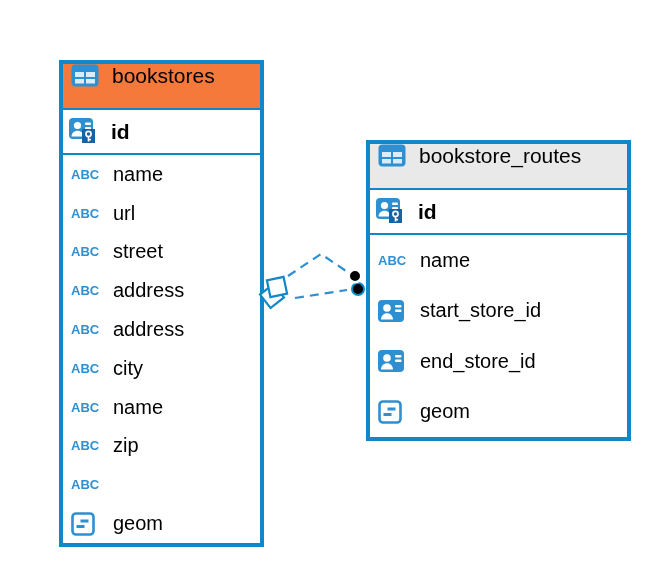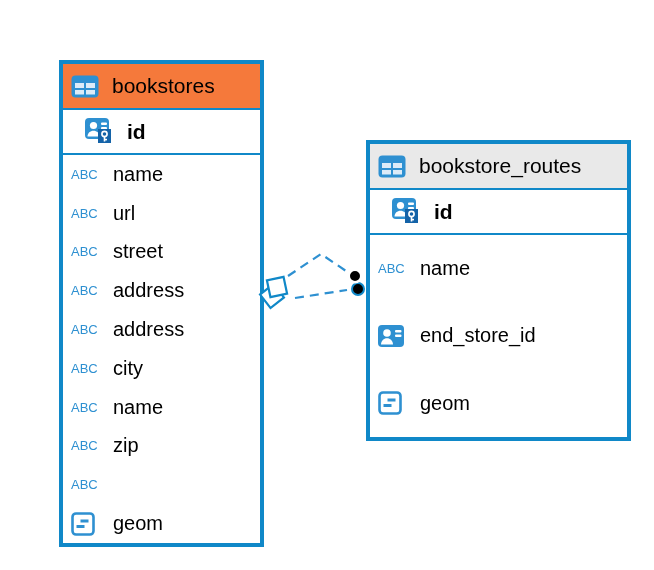--- a/index.html
+++ b/index.html
@@ -12,7 +12,7 @@
     border:4px solid #1088C8;display:flex;flex-direction:column;
   }
   .entity-header{
-    flex:0 0 44px;display:flex;align-items:center;gap:9px;padding:0 8px;
+    flex:0 0 44px;display:flex;align-items:flex-start;gap:9px;padding:0 8px;
     font-size:21px;border-bottom:2px solid #1088C8;
   }
   .hdr-orange{background:#F5793B;}

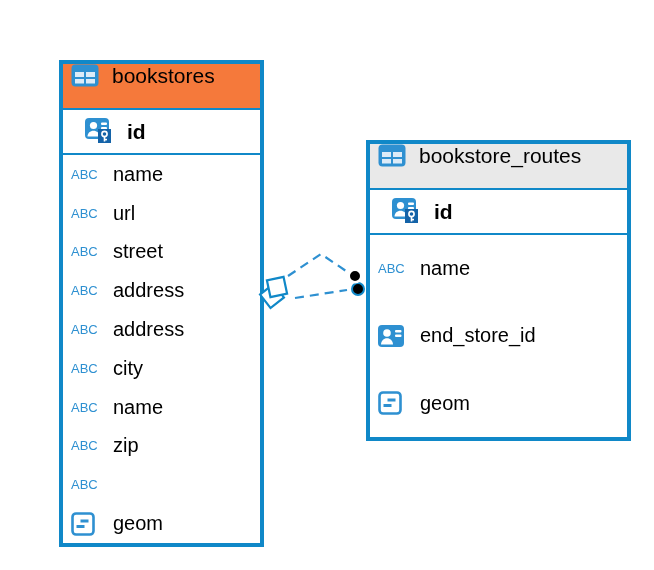--- a/index.html
+++ b/index.html
@@ -18,7 +18,7 @@
   .hdr-orange{background:#F5793B;}
   .hdr-gray{background:#E9E9E9;}
   .pk-row{
-    flex:0 0 43px;display:flex;align-items:center;gap:10px;padding:0 22px;
+    flex:0 0 43px;display:flex;align-items:center;gap:10px;padding:0 6px;
     font-size:21px;font-weight:bold;border-bottom:2px solid #1088C8;background:#fff;
   }
   .entity-body{flex:1;display:flex;flex-direction:column;}

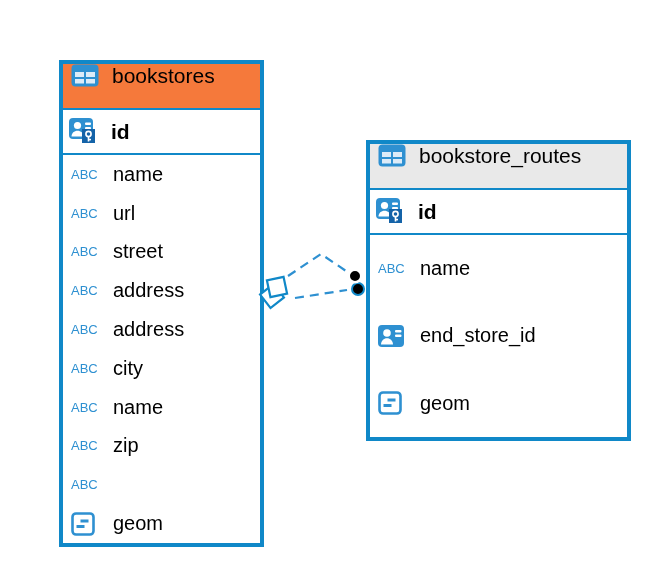--- a/index.html
+++ b/index.html
@@ -28,7 +28,7 @@
   }
   .icon-cell{flex:0 0 32px;display:flex;align-items:center;justify-content:flex-start;}
   .abc{
-    font-weight:400;font-size:13px;letter-spacing:0px;color:#2E90D1;
+    font-weight:700;font-size:13px;letter-spacing:0px;color:#2E90D1;
     font-family:"Liberation Sans", sans-serif;
   }
   #relations-layer{position:absolute;left:0;top:0;pointer-events:none;}

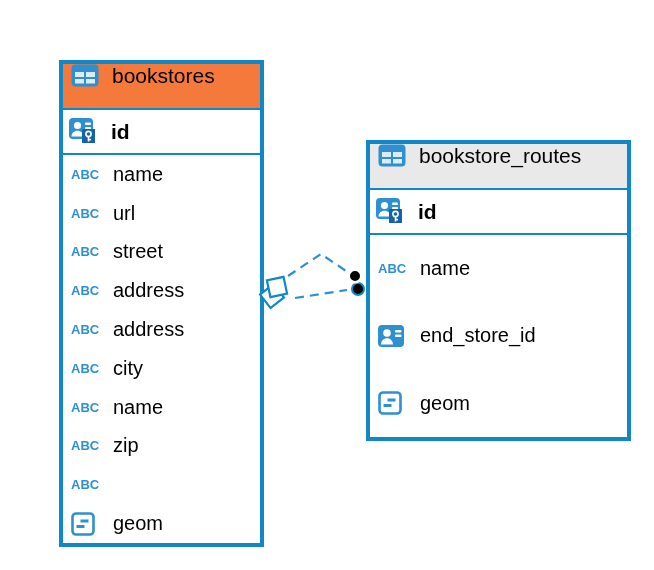--- a/index.html
+++ b/index.html
@@ -166,6 +166,18 @@
           <rect x="17" y="9.5" width="6.5" height="2.4" rx="1" fill="#fff"></rect>
         </svg>
       </span>
+      <span class="lbl" data-interactable="false">start_store_id</span>
+    </div>
+    <div class="col-row" data-interactable="true">
+      <span class="icon-cell" data-interactable="false">
+        <svg width="26" height="22" viewBox="0 0 26 22">
+          <rect width="26" height="22" rx="4" fill="#2E90D1"></rect>
+          <circle cx="9" cy="8" r="3.8" fill="#fff"></circle>
+          <path d="M3 19.5 c0-3.6 2.8-6.2 6-6.2 s6 2.6 6 6.2 z" fill="#fff"></path>
+          <rect x="17" y="5" width="6.5" height="2.4" rx="1" fill="#fff"></rect>
+          <rect x="17" y="9.5" width="6.5" height="2.4" rx="1" fill="#fff"></rect>
+        </svg>
+      </span>
       <span class="lbl" data-interactable="false">end_store_id</span>
     </div>
     <div class="col-row" data-interactable="true">

